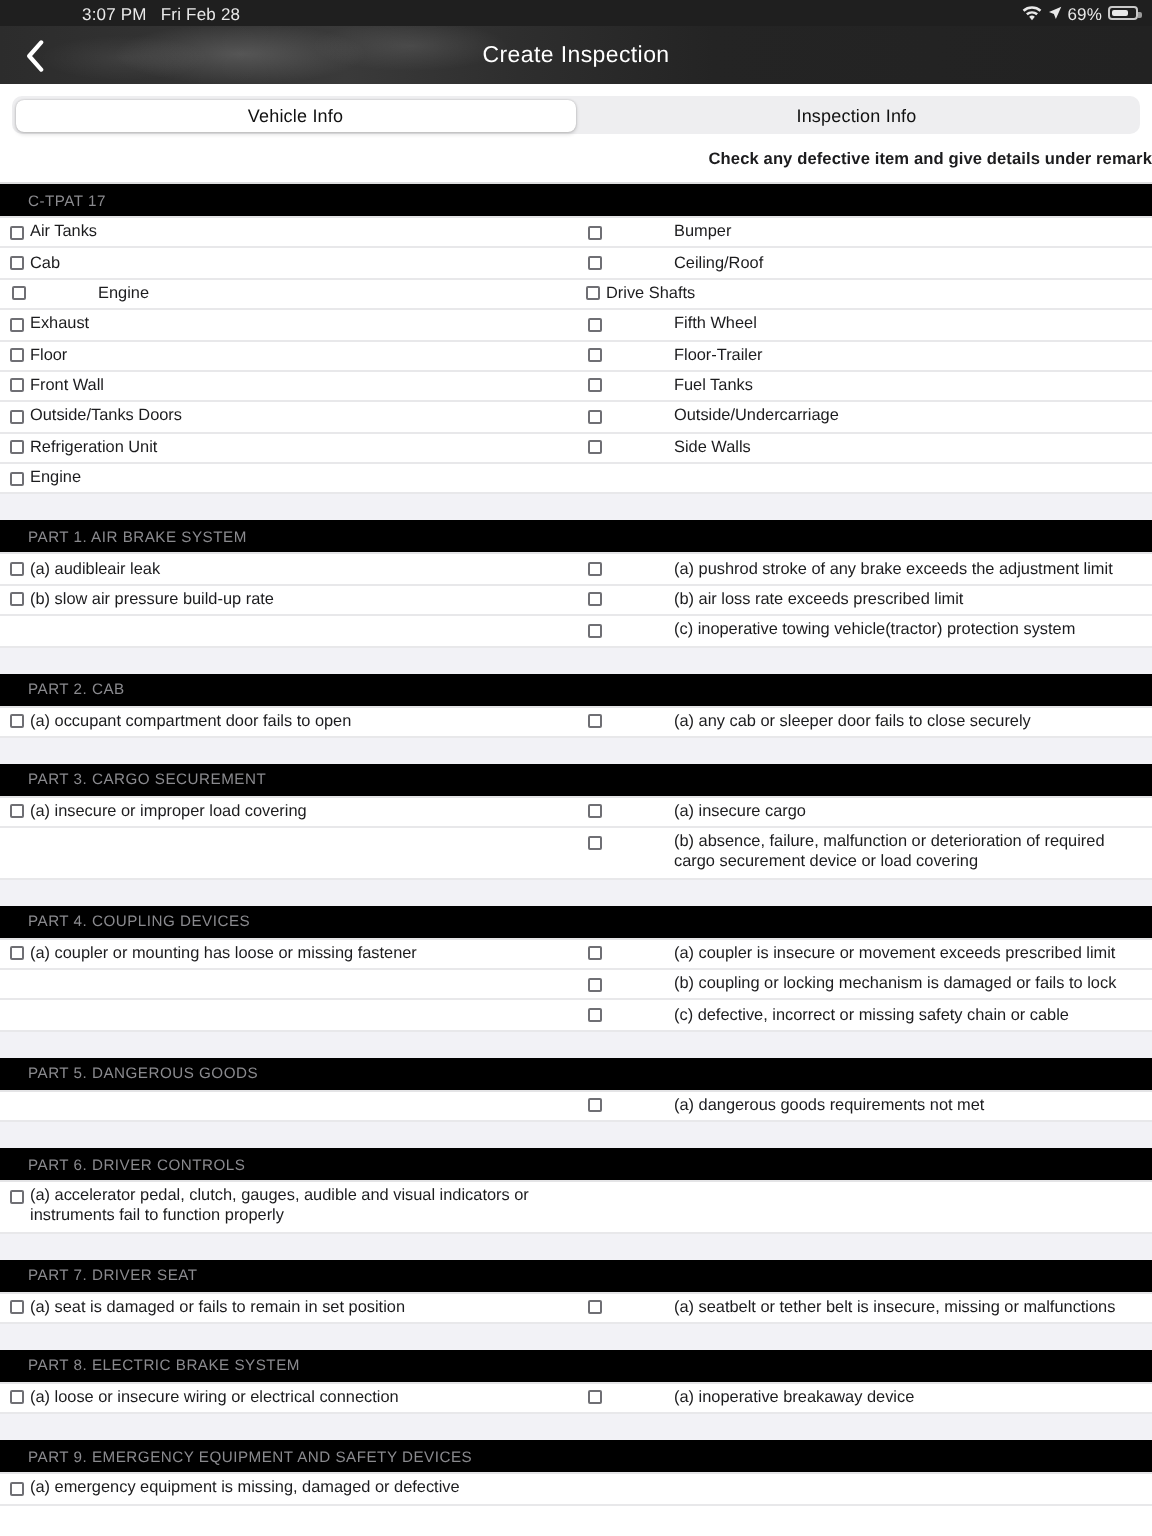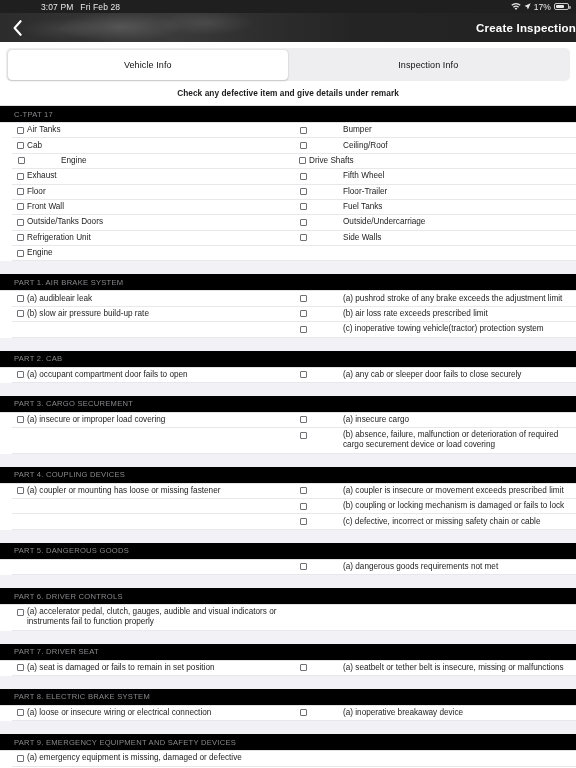--- a/index.html
+++ b/index.html
@@ -162,7 +162,7 @@
           <path d="M9.5.5L.7 4.3l3.5 1.4 1.4 3.5L9.5.5z" fill="#e9e9e9"></path>
         </svg>
     </span>
-    <span>17%</span>
+    <span>69%</span>
     <span class="batt">
         <i></i>
       </span>

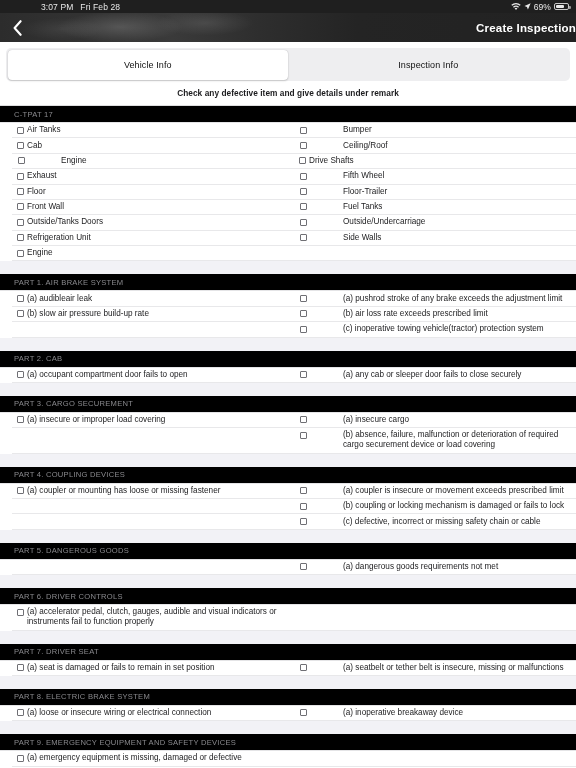--- a/index.html
+++ b/index.html
@@ -58,8 +58,8 @@
     cursor: pointer;
   }
   .nav-title {
-    position: absolute; left: 0; right: 0; text-align: right;
-    color: #fff; font-size: 11.5px; font-weight: bold; letter-spacing: .2px;
+    position: absolute; left: 0; right: 0; text-align: center;
+    color: #fff; font-size: 11.5px; font-weight: normal; letter-spacing: .2px;
     pointer-events: none;
   }
 

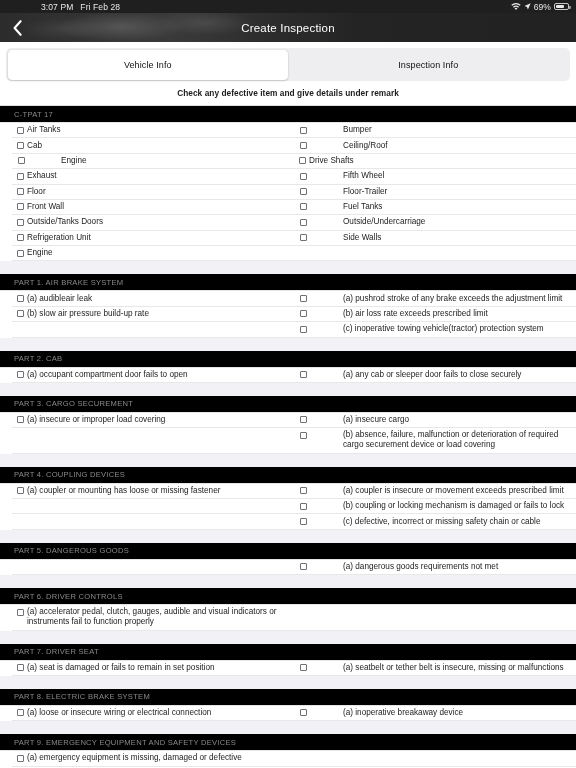--- a/index.html
+++ b/index.html
@@ -70,7 +70,7 @@
     background: #eeeef0;
     border-radius: 5px;
     padding: 1.5px;
-    height: 33px;
+    height: 19px;
   }
   .seg {
     flex: 1 1 50%;

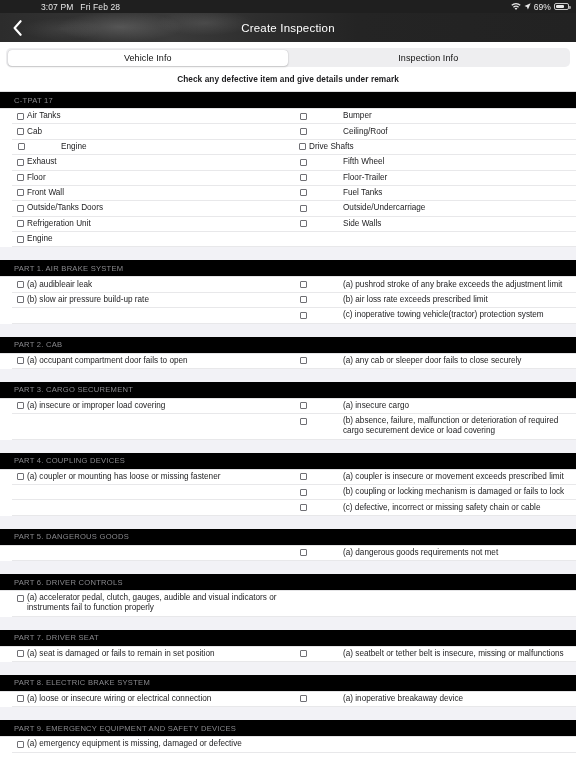--- a/index.html
+++ b/index.html
@@ -85,7 +85,7 @@
   }
 
   .hint {
-    text-align: center;
+    text-align: right;
     font-size: 8.3px;
     font-weight: bold;
     color: #1c1c1e;

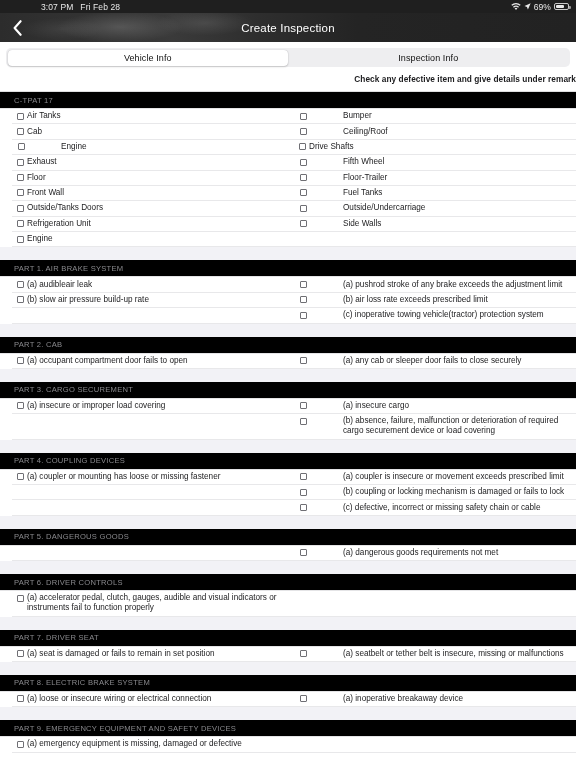--- a/index.html
+++ b/index.html
@@ -111,7 +111,7 @@
   }
   .sec-gap { height: 13px; background: #f2f2f6; }
 
-  .rows { background: #fff; border-top: 1px solid #e4e4e6; padding-left: 12px; }
+  .rows { background: #fff; border-top: 1px solid #e4e4e6; }
   .row {
     display: flex;
     background: #fff;

